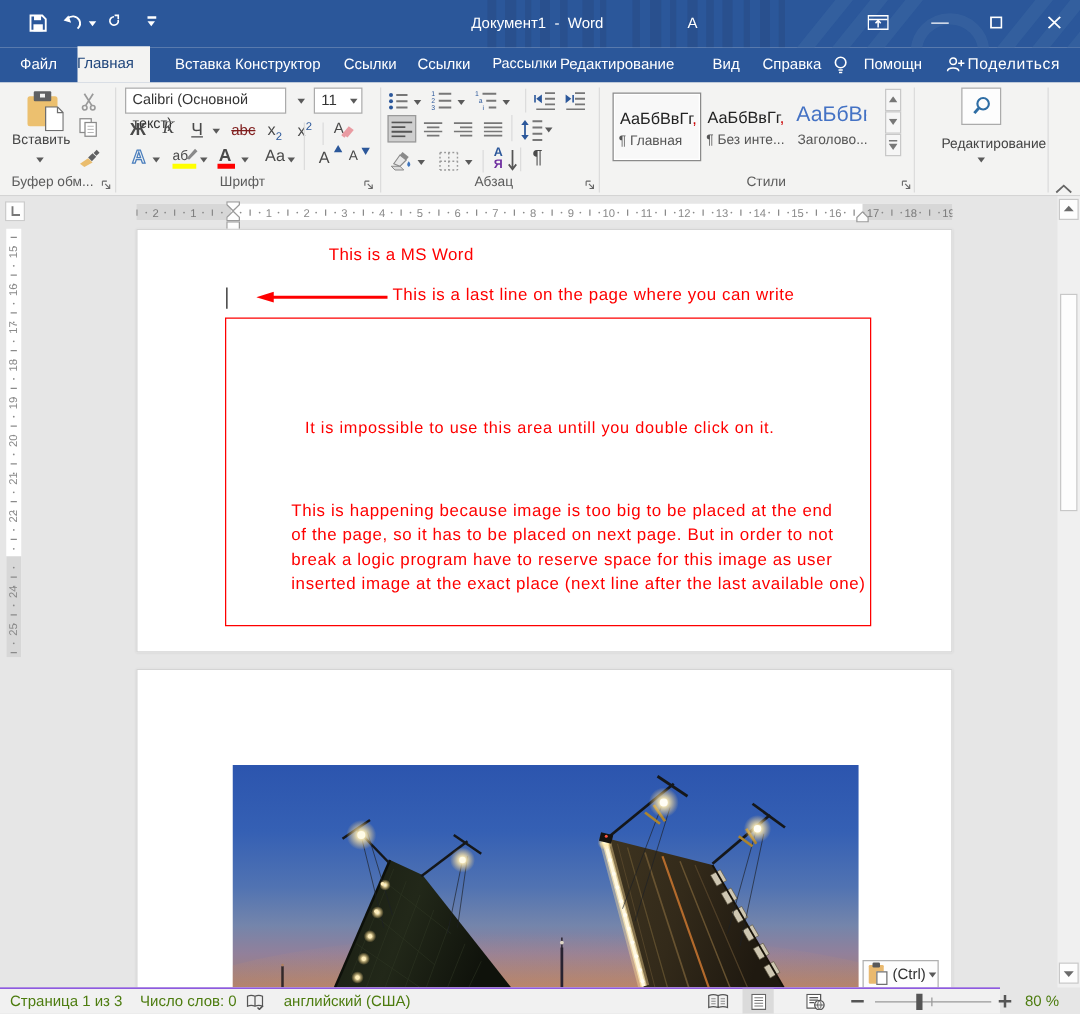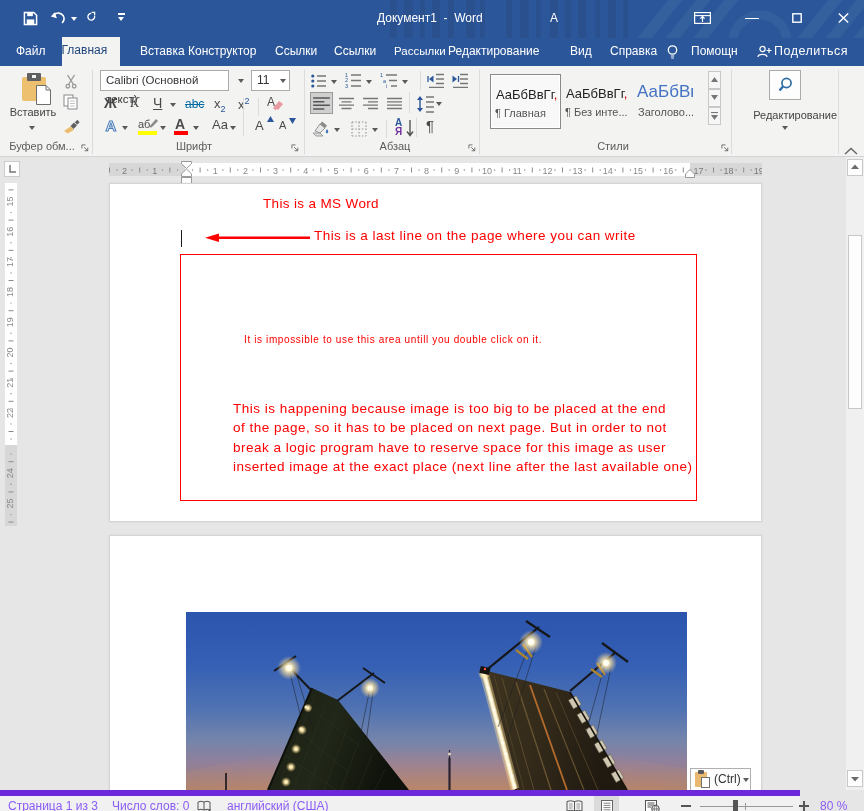--- a/index.html
+++ b/index.html
@@ -192,7 +192,7 @@
   <div class="abs" style="left:130px;top:29px;font-size:14px;font-style:italic;font-family:'Liberation Serif',serif;color:#4a4a4a">К</div>
   <div class="abs" style="left:153px;top:29px;font-size:14px;text-decoration:underline;color:#4a4a4a">Ч</div>
   <div class="ddarrow" style="left:170px;top:37px"></div>
-  <div class="abs" style="left:185px;top:31px;font-size:12px;text-decoration:line-through;color:#0369a1">abc</div>
+  <div class="abs" style="left:185px;top:31px;font-size:12px;text-decoration:line-through;color:#7f1d1d">abc</div>
   <div class="abs" style="left:214px;top:30px;font-size:13px;color:#4a4a4a">x<span style="font-size:9px;color:#2b579a;vertical-align:-4px">2</span></div>
   <div class="abs" style="left:238px;top:30px;font-size:13px;color:#4a4a4a">x<span style="font-size:9px;color:#2b579a;vertical-align:5px">2</span></div>
   <div class="abs" style="left:258px;top:32px;width:1px;height:18px;background:#dcdcdc"></div>

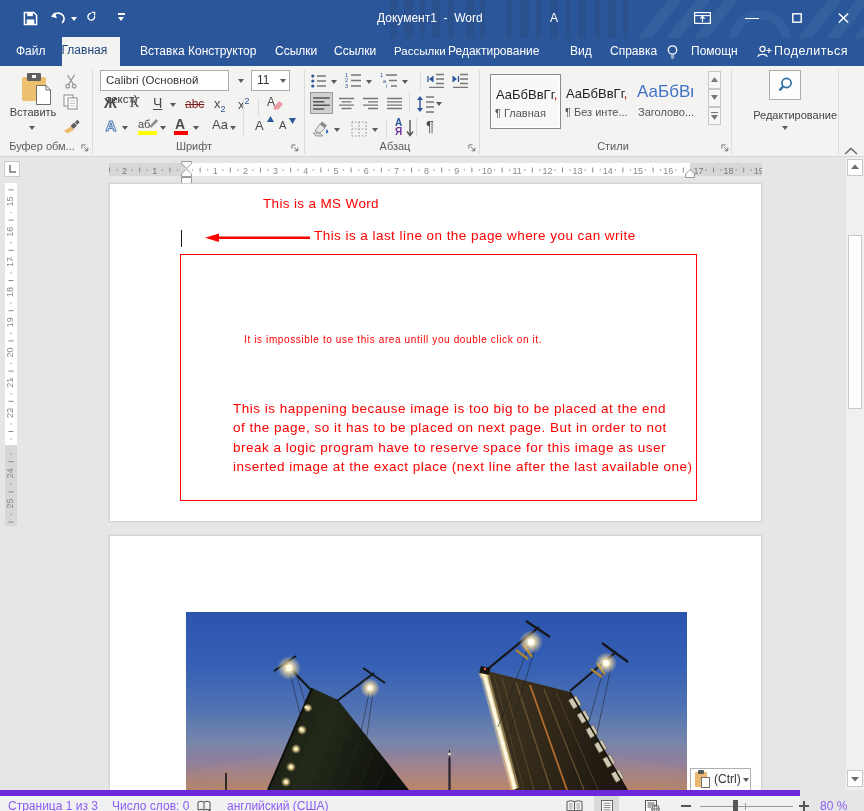--- a/index.html
+++ b/index.html
@@ -492,7 +492,7 @@
   </svg>
   <div class="red" style="left:314px;top:71px;font-size:13.5px;letter-spacing:0.45px;">This is a last line on the page where you can write</div>
   <div class="abs" style="left:179.5px;top:96.5px;width:517px;height:247px;border:1.8px solid #fe0000"></div>
-  <div class="red" style="left:244px;top:177px;font-size:10px;letter-spacing:0.62px;">It is impossible to use this area untill you double click on it.</div>
+  <div class="red" style="left:244px;top:177px;font-size:13px;letter-spacing:0.62px;">It is impossible to use this area untill you double click on it.</div>
   <div class="red" style="left:233px;top:242px;font-size:13.5px;line-height:19.4px;letter-spacing:0.5px;">This is happening because image is too big to be placed at the end<br>of the page, so it has to be placed on next page. But in order to not<br>break a logic program have to reserve space for this image as user<br>inserted image at the exact place (next line after the last available one)</div>
 
   <svg class="abs" style="left:186px;top:455px" width="501" height="178" viewBox="0 0 501 178">

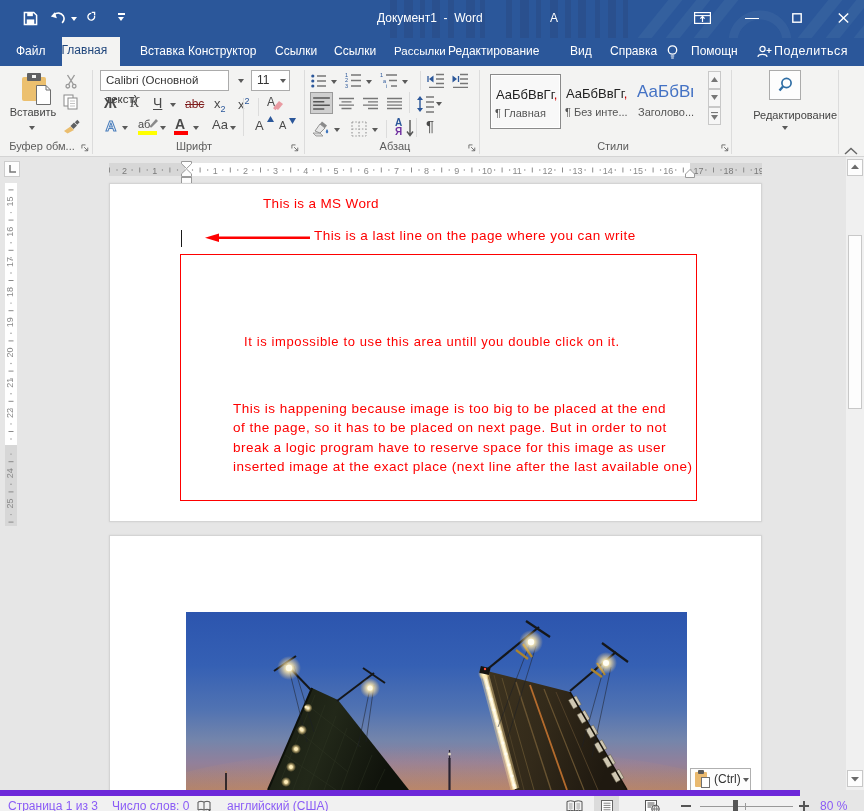--- a/index.html
+++ b/index.html
@@ -34,7 +34,7 @@
 .sbtn{position:absolute;left:1px;width:16px;height:17px;background:#fdfdfd;border:1px solid #c8c8c8;}
 #sthumb{position:absolute;left:2px;top:78px;width:14px;height:174px;background:#fdfdfd;border:1px solid #c8c8c8;}
 
-#statusbar{left:0;top:790px;width:800px;height:21px;background:#f1f1f1;border-top:6px solid #6d28d9;font-size:12px;color:#8b5cf6;}
+#statusbar{left:0;top:790px;width:800px;height:21px;background:#f1f1f1;border-top:1px solid #6d28d9;font-size:12px;color:#4d7c0f;}
 #statusbar span{position:absolute;top:3px;white-space:nowrap;}
 .red{color:#fe0000;position:absolute;white-space:nowrap;}
 </style></head>

